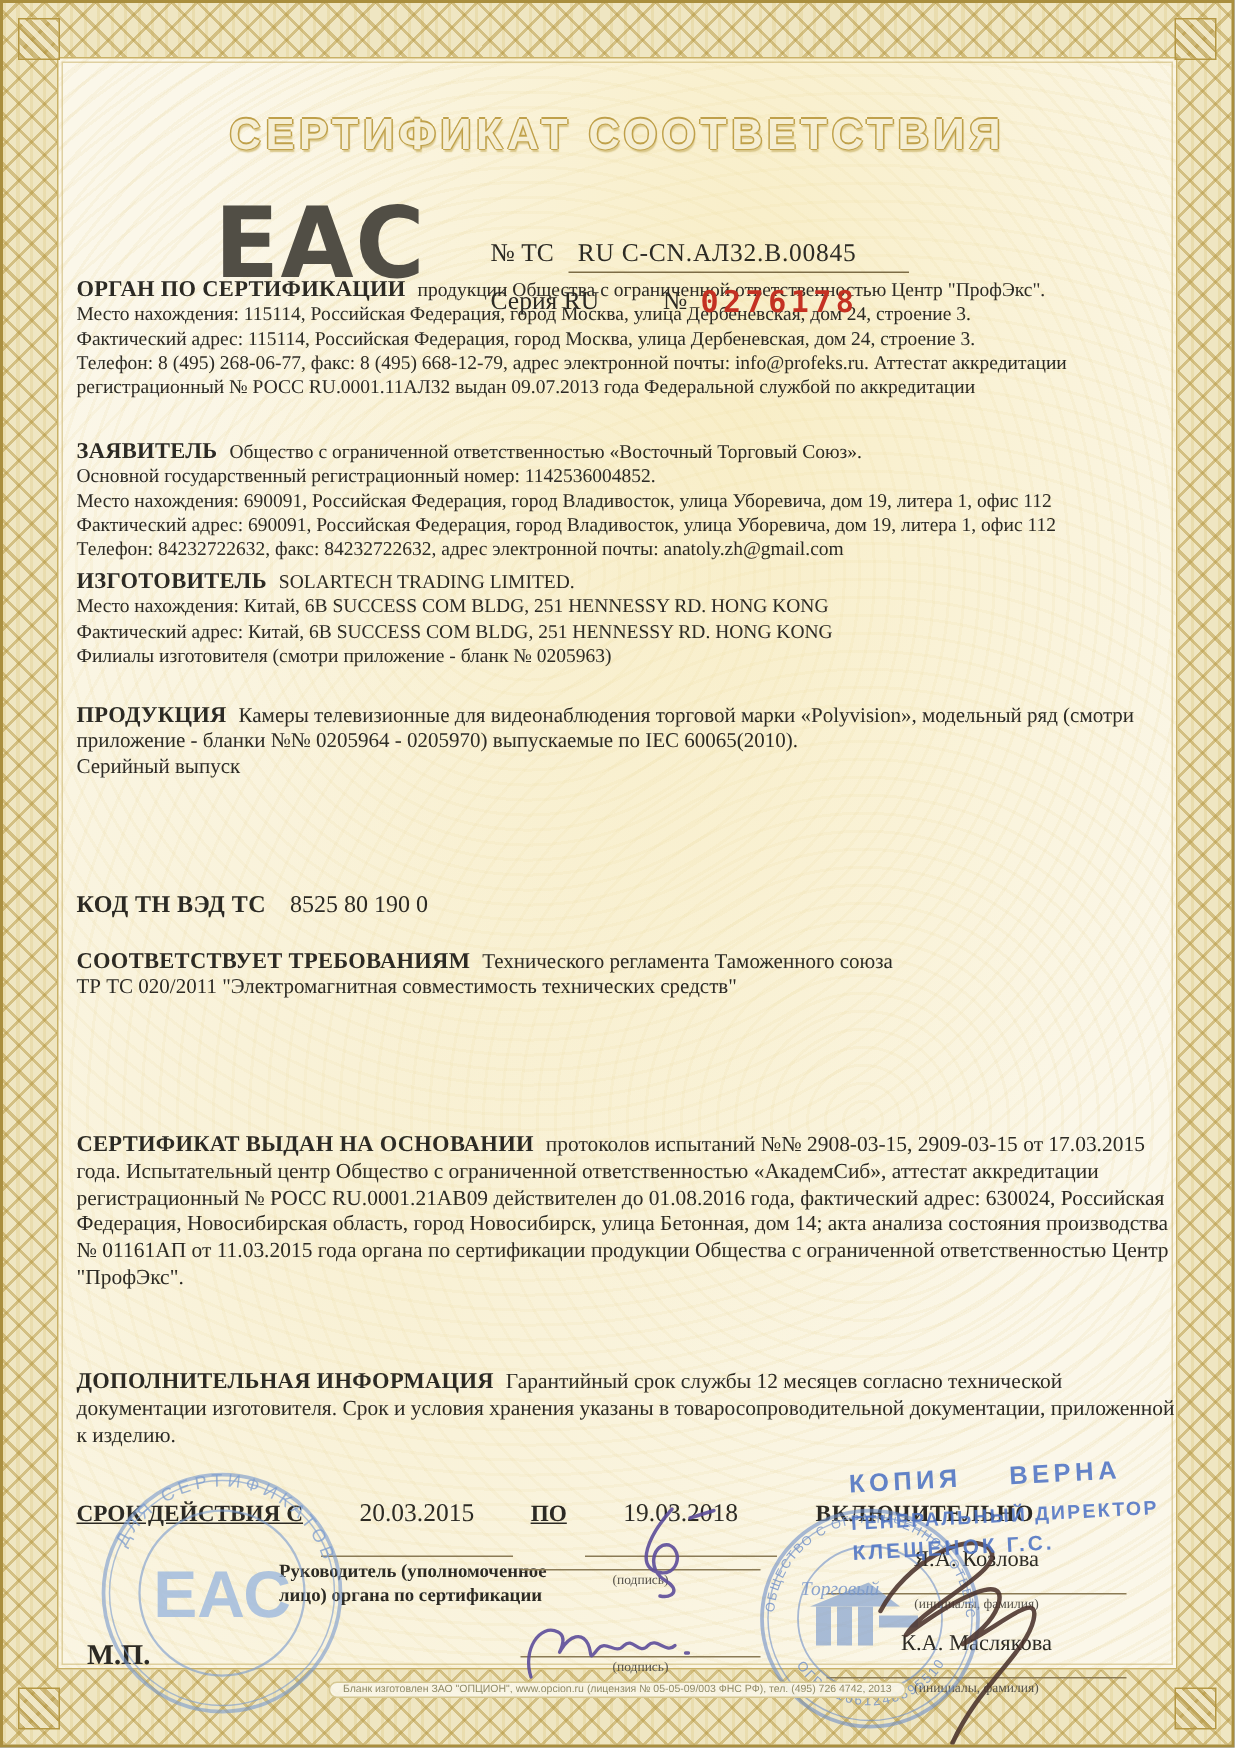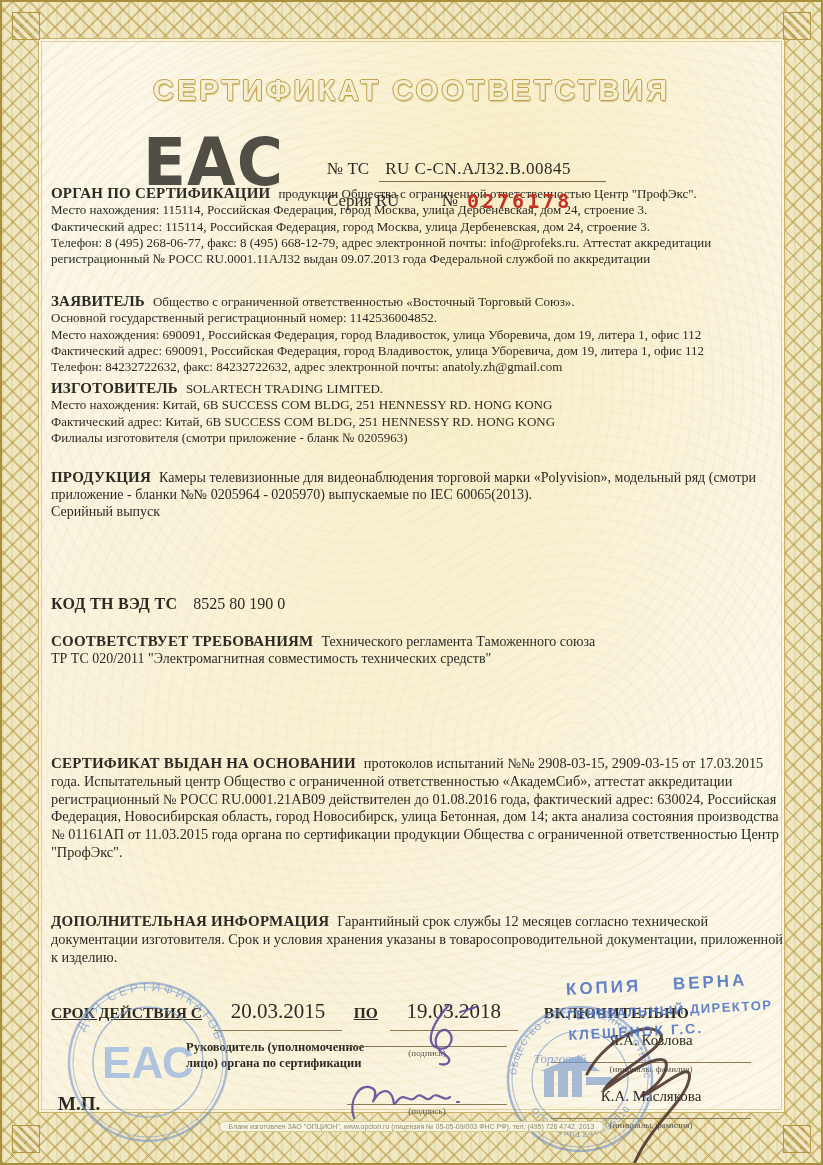--- a/index.html
+++ b/index.html
@@ -128,7 +128,7 @@
     </div>
 
     <div class="sect s-mid" style="top:430px">
-      <span class="h">ПРОДУКЦИЯ</span><span class="t">Камеры телевизионные для видеонаблюдения торговой марки «Polyvision», модельный ряд (смотри приложение - бланки №№ 0205964 - 0205970) выпускаемые по IEC 60065(2013).
+      <span class="h">ПРОДУКЦИЯ</span><span class="t">Камеры телевизионные для видеонаблюдения торговой марки «Polyvision», модельный ряд (смотри приложение - бланки №№ 0205964 - 0205970) выпускаемые по IEC 60065(2010).
 Серийный выпуск</span>
     </div>
 

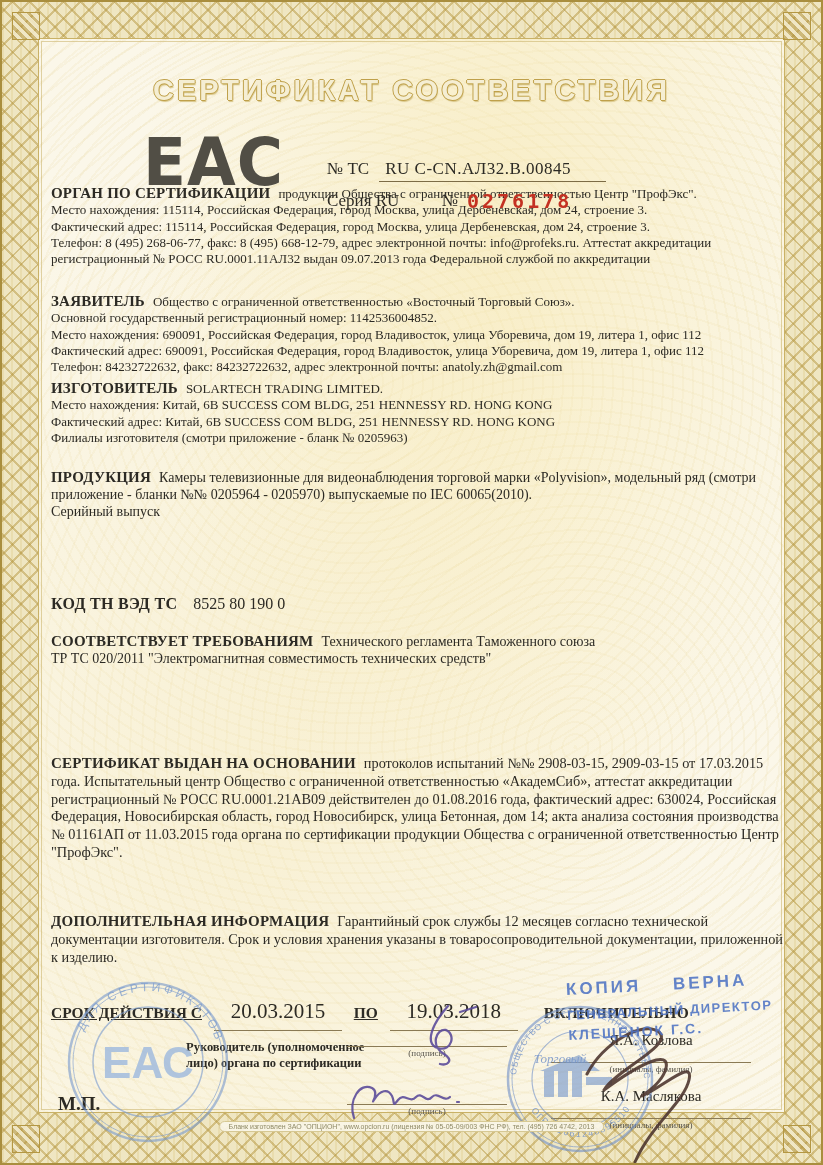--- a/index.html
+++ b/index.html
@@ -56,7 +56,7 @@
   .validity{position:absolute;left:12px;top:960px;z-index:4;font-size:15.5px;white-space:nowrap;}
   .validity .b{font-weight:700;text-decoration:underline;}
   .validity .date{display:inline-block;width:128px;text-align:center;border-bottom:1px solid #8a7a55;
-       font-size:21px;padding-bottom:6px;margin:0 8px;}
+       font-size:17px;padding-bottom:18px;margin:0 8px;}
   .validity .incl{font-weight:700;letter-spacing:.5px;margin-left:14px;}
 
   .mp{position:absolute;left:19px;top:1026px;z-index:5;font-weight:700;font-size:19px;margin-top:28px;}

